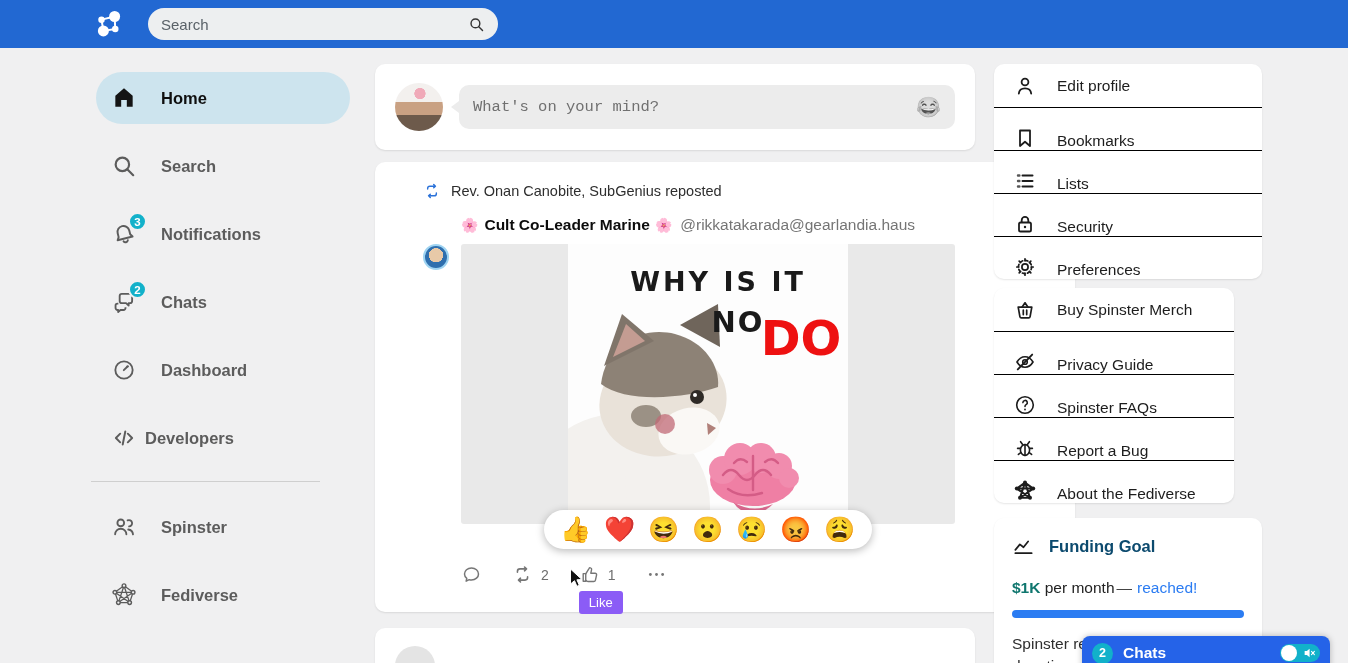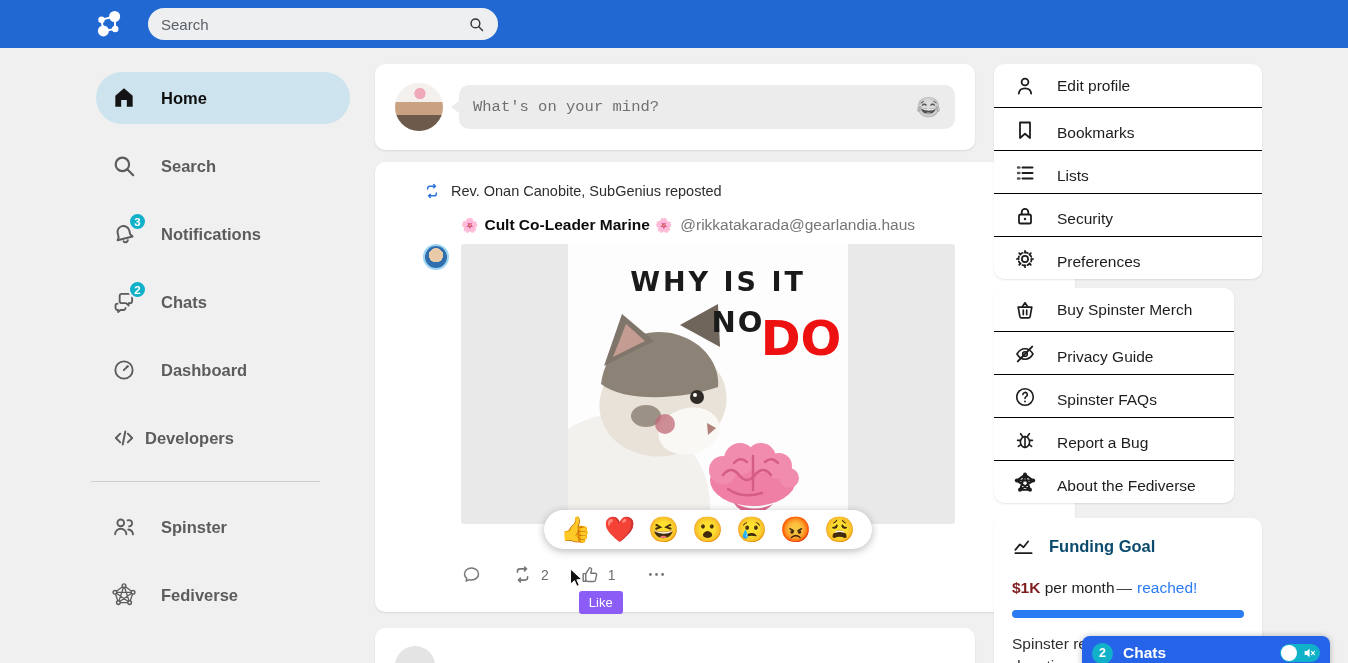--- a/index.html
+++ b/index.html
@@ -100,7 +100,7 @@
   
   #accountmenu { left:994px; top:64px; width:268px; }
   #infomenu { left:994px; top:288px; width:240px; }
-  .menu li { list-style:none; height:43px; display:flex; align-items:center; gap:20px; padding:8px 19px;
+  .menu li { list-style:none; height:43px; display:flex; align-items:center; gap:20px; padding:0 19px;
              font-size:15.5px; color:#1d1d1d; }
   .menu li + li { border-top:1px solid #000000;align-items:flex-end; }
   .micon { width:24px; height:24px; color:#1c1c1c; flex:none; }

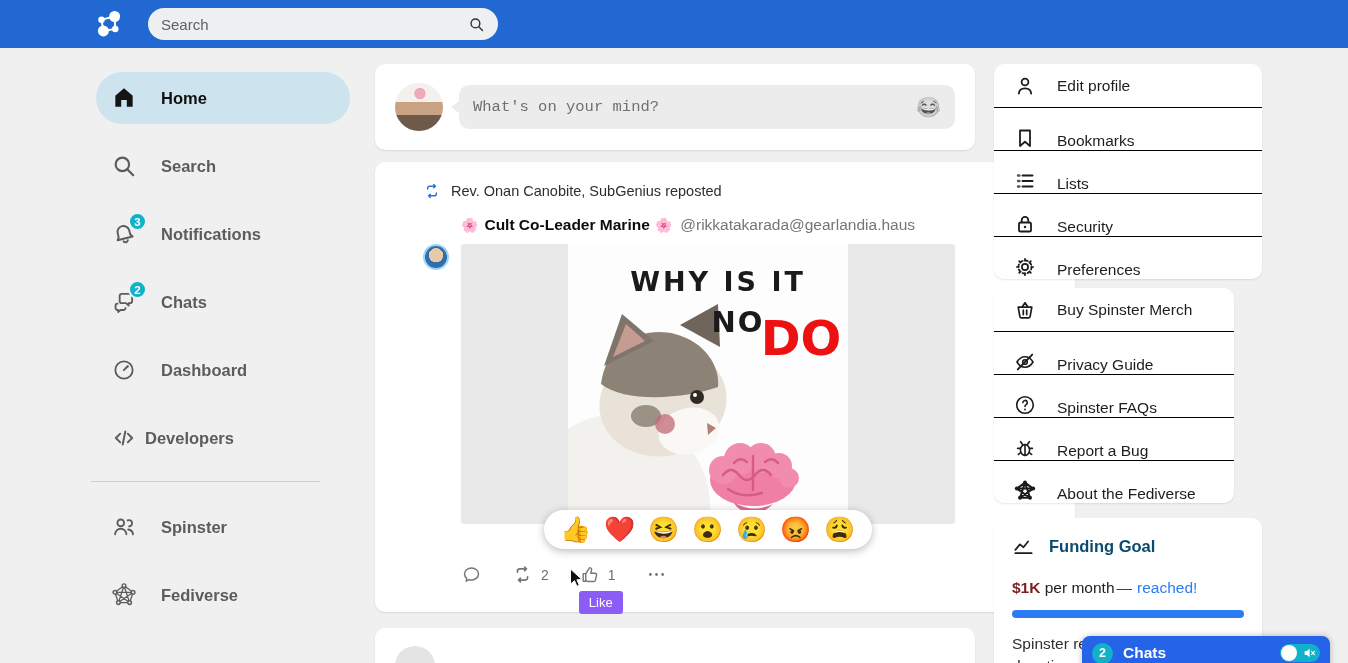--- a/index.html
+++ b/index.html
@@ -109,7 +109,7 @@
   .ftitle { display:flex; align-items:center; gap:14px; font-weight:bold; font-size:16.5px; color:#0c4a6e; }
   .ftitle .micon { width:23px; height:23px; }
   .famount { margin-top:21px; font-size:15.5px; color:#222; }
-  .famount b { color:#7f1d1d; }
+  .famount b { color:#0f766e; }
   .fdash { color:#444; margin-left:2px; }
   .freached { color:#2b7cf2; margin-left:5px; text-decoration:none; }
   .fbar { margin-top:13px; width:232px; height:8px; border-radius:4px; background:#2b7cf2; }

